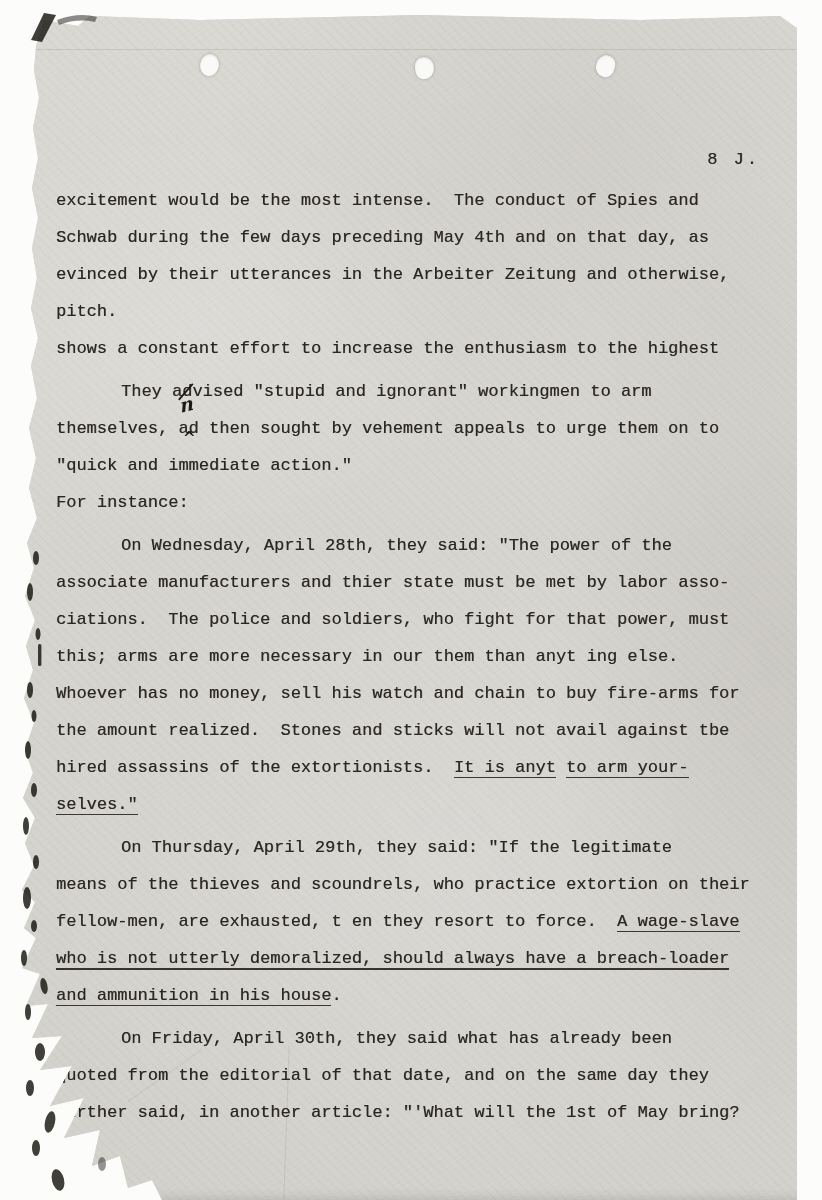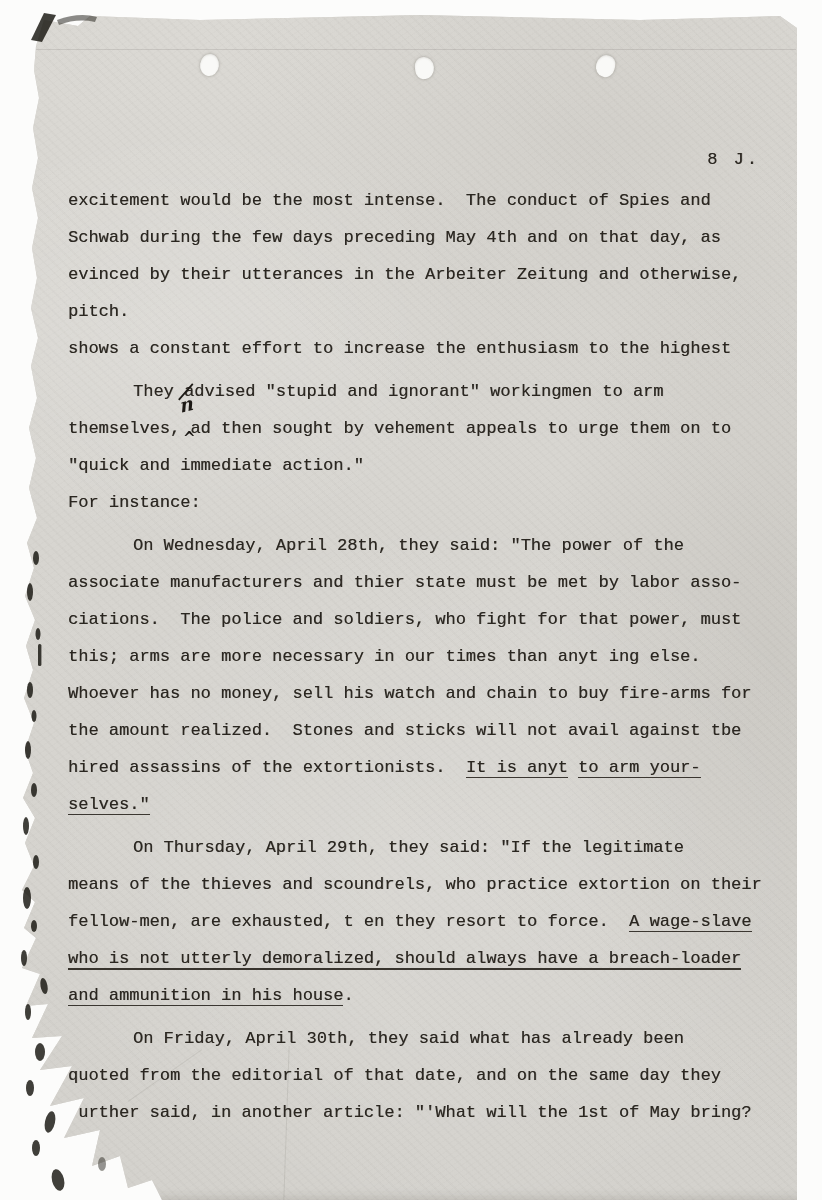--- a/index.html
+++ b/index.html
@@ -61,7 +61,6 @@
     position:absolute;left:56px;top:182px;width:724px;
     font-size:17px;color:#2a2620;
     text-shadow:0.4px 0.3px 0.5px rgba(42,38,32,0.55);
-    margin-left:12px;
   }
   .line{height:37px;line-height:37px;white-space:pre;}
   .line.indent{padding-left:65px;}

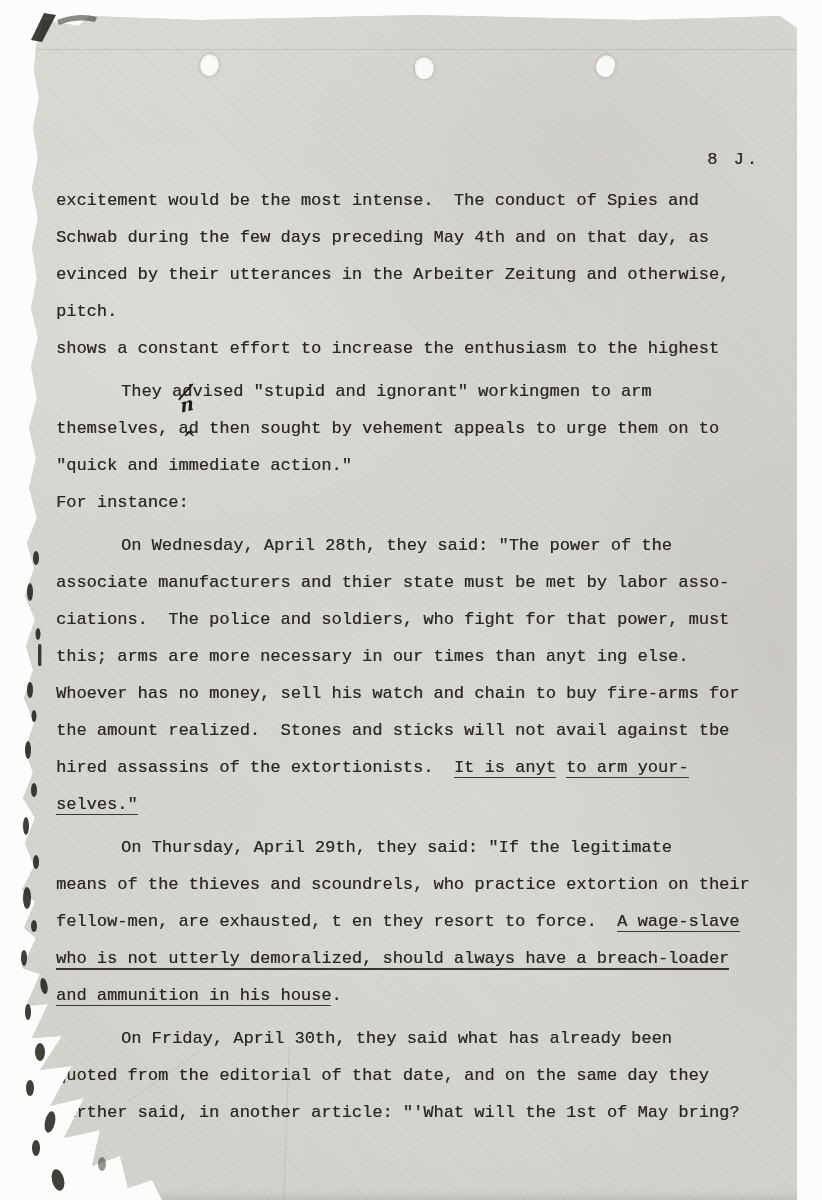--- a/index.html
+++ b/index.html
@@ -102,7 +102,7 @@
       <div class="line indent para"><span>On Wednesday, April 28th, they said: "The power of the</span></div>
       <div class="line"><span>associate manufacturers and thier state must be met by labor asso-</span></div>
       <div class="line"><span>ciations.  The police and soldiers, who fight for that power, must</span></div>
-      <div class="line"><span>this; arms are more necessary in our times than anyt ing else.</span></div>
+      <div class="line"><span>this; arms are more necessary in our them than anyt ing else.</span></div>
       <div class="line"><span>Whoever has no money, sell his watch and chain to buy fire-arms for</span></div>
       <div class="line"><span>the amount realized.  Stones and sticks will not avail against tbe</span></div>
       <div class="line"><span>hired assassins of the extortionists.  </span><span class="underline">It is anyt</span><span> </span><span class="underline">to arm your-</span></div>

